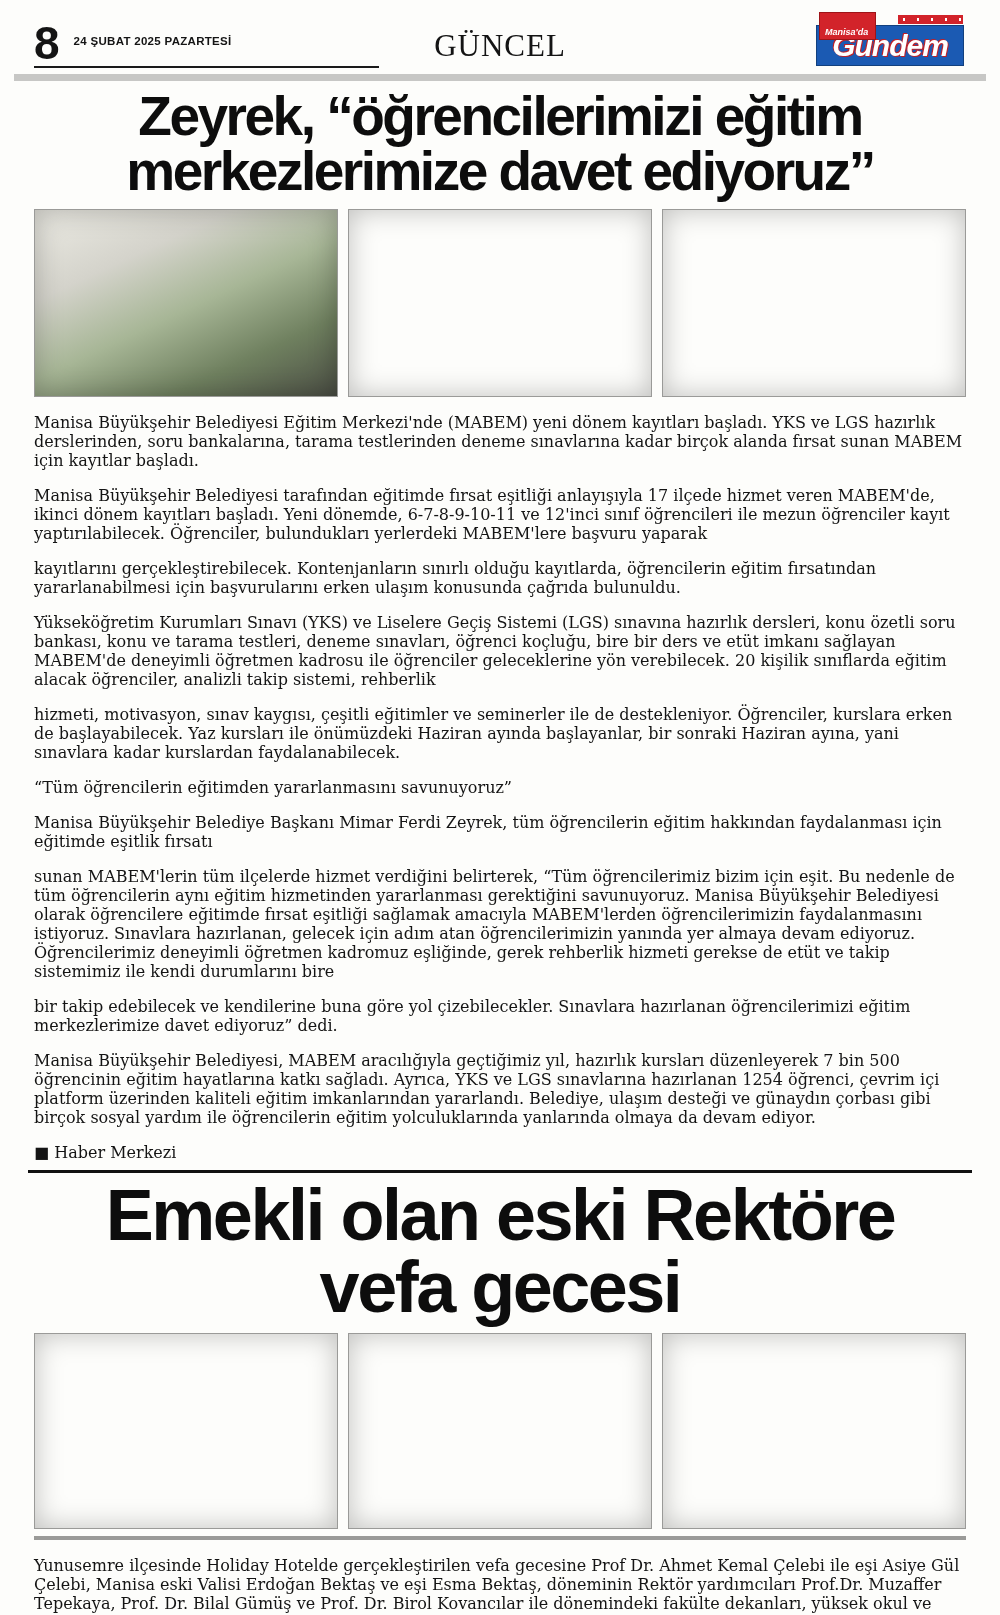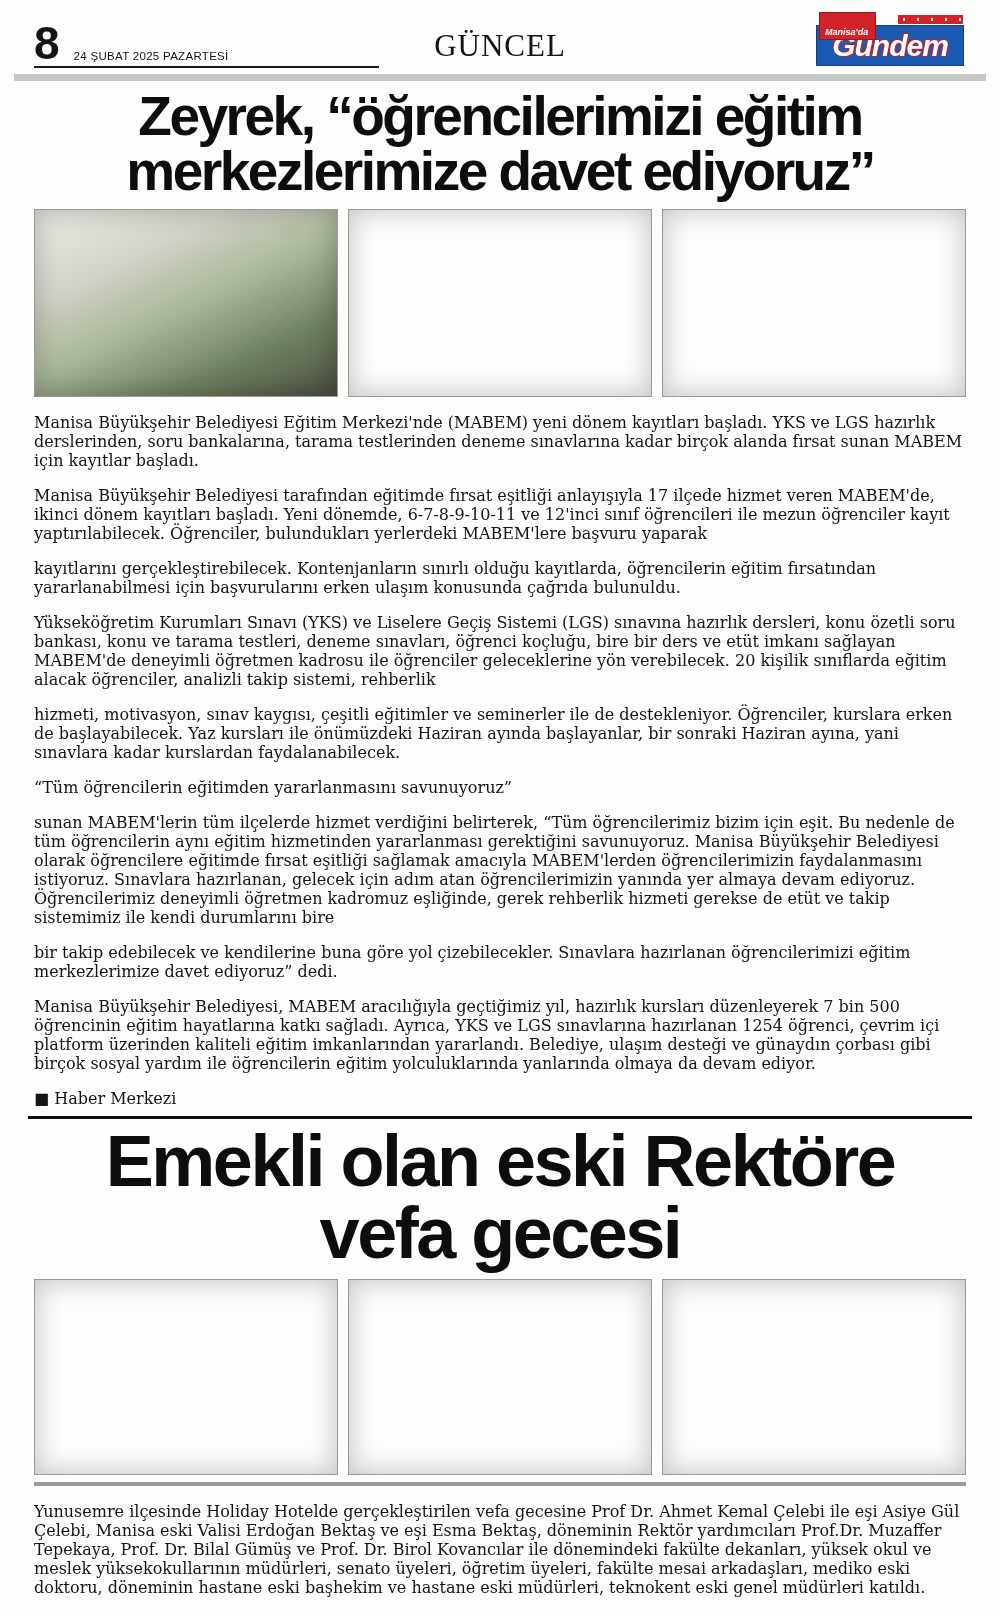--- a/index.html
+++ b/index.html
@@ -14,8 +14,8 @@
   .hleft { position:absolute; left:0; bottom:0; width:345px; border-bottom:2px solid #1a1a1a;
            display:flex; align-items:flex-end; padding-bottom:3px; }
   .pagenum { font-family:"Liberation Sans", sans-serif; font-weight:bold; font-size:46px; line-height:0.82; }
-  .date { font-family:"Liberation Sans", sans-serif; font-weight:normal; font-size:11.5px;
-          letter-spacing:0.3px; margin-left:14px; margin-bottom:1px; }
+  .date { font-family:"Liberation Sans", sans-serif; font-weight:bold; font-size:11.5px;
+          letter-spacing:0.3px; margin-left:14px; margin-bottom:16px; }
   .section { position:absolute; left:50%; transform:translateX(-50%); bottom:4px;
              font-family:"Liberation Serif", serif; font-weight:normal; font-size:31px; letter-spacing:1px; }
   .logo { position:absolute; right:2px; top:0; width:148px; height:54px; }

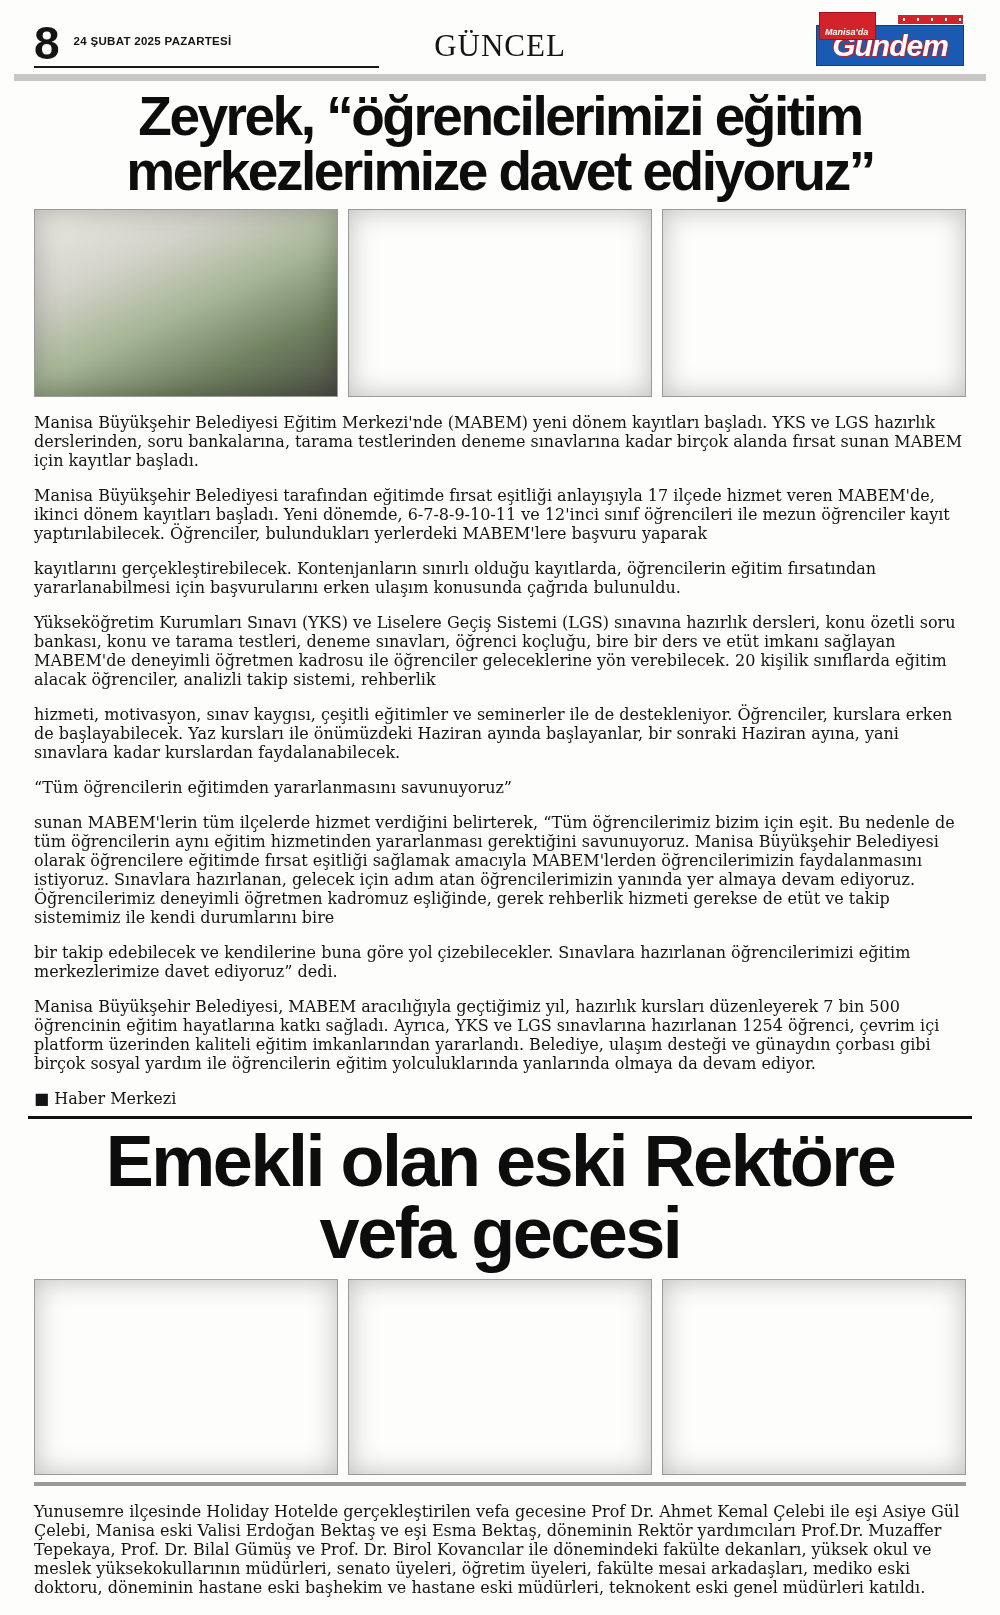--- a/index.html
+++ b/index.html
@@ -109,6 +109,7 @@
     <div class="col">
       <p>hizmeti, motivasyon, sınav kaygısı, çeşitli eğitimler ve seminerler ile de destekleniyor. Öğrenciler, kurslara erken de başlayabilecek. Yaz kursları ile önümüzdeki Haziran ayında başlayanlar, bir sonraki Haziran ayına, yani sınavlara kadar kurslardan faydalanabilecek.</p>
       <div class="subhead">“Tüm öğrencilerin eğitimden yararlanmasını savunuyoruz”</div>
+      <p class="ind">Manisa Büyükşehir Belediye Başkanı Mimar Ferdi Zeyrek, tüm öğrencilerin eğitim hakkından faydalanması için eğitimde eşitlik fırsatı</p>
     </div>
     <div class="col">
       <p>sunan MABEM'lerin tüm ilçelerde hizmet verdiğini belirterek, “Tüm öğrencilerimiz bizim için eşit. Bu nedenle de tüm öğrencilerin aynı eğitim hizmetinden yararlanması gerektiğini savunuyoruz. Manisa Büyükşehir Belediyesi olarak öğrencilere eğitimde fırsat eşitliği sağlamak amacıyla MABEM'lerden öğrencilerimizin faydalanmasını istiyoruz. Sınavlara hazırlanan, gelecek için adım atan öğrencilerimizin yanında yer almaya devam ediyoruz. Öğrencilerimiz deneyimli öğretmen kadromuz eşliğinde, gerek rehberlik hizmeti gerekse de etüt ve takip sistemimiz ile kendi durumlarını bire</p>

